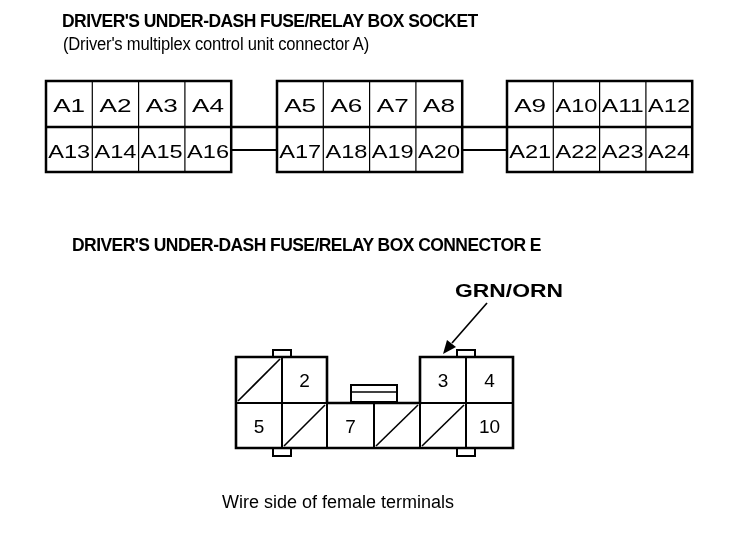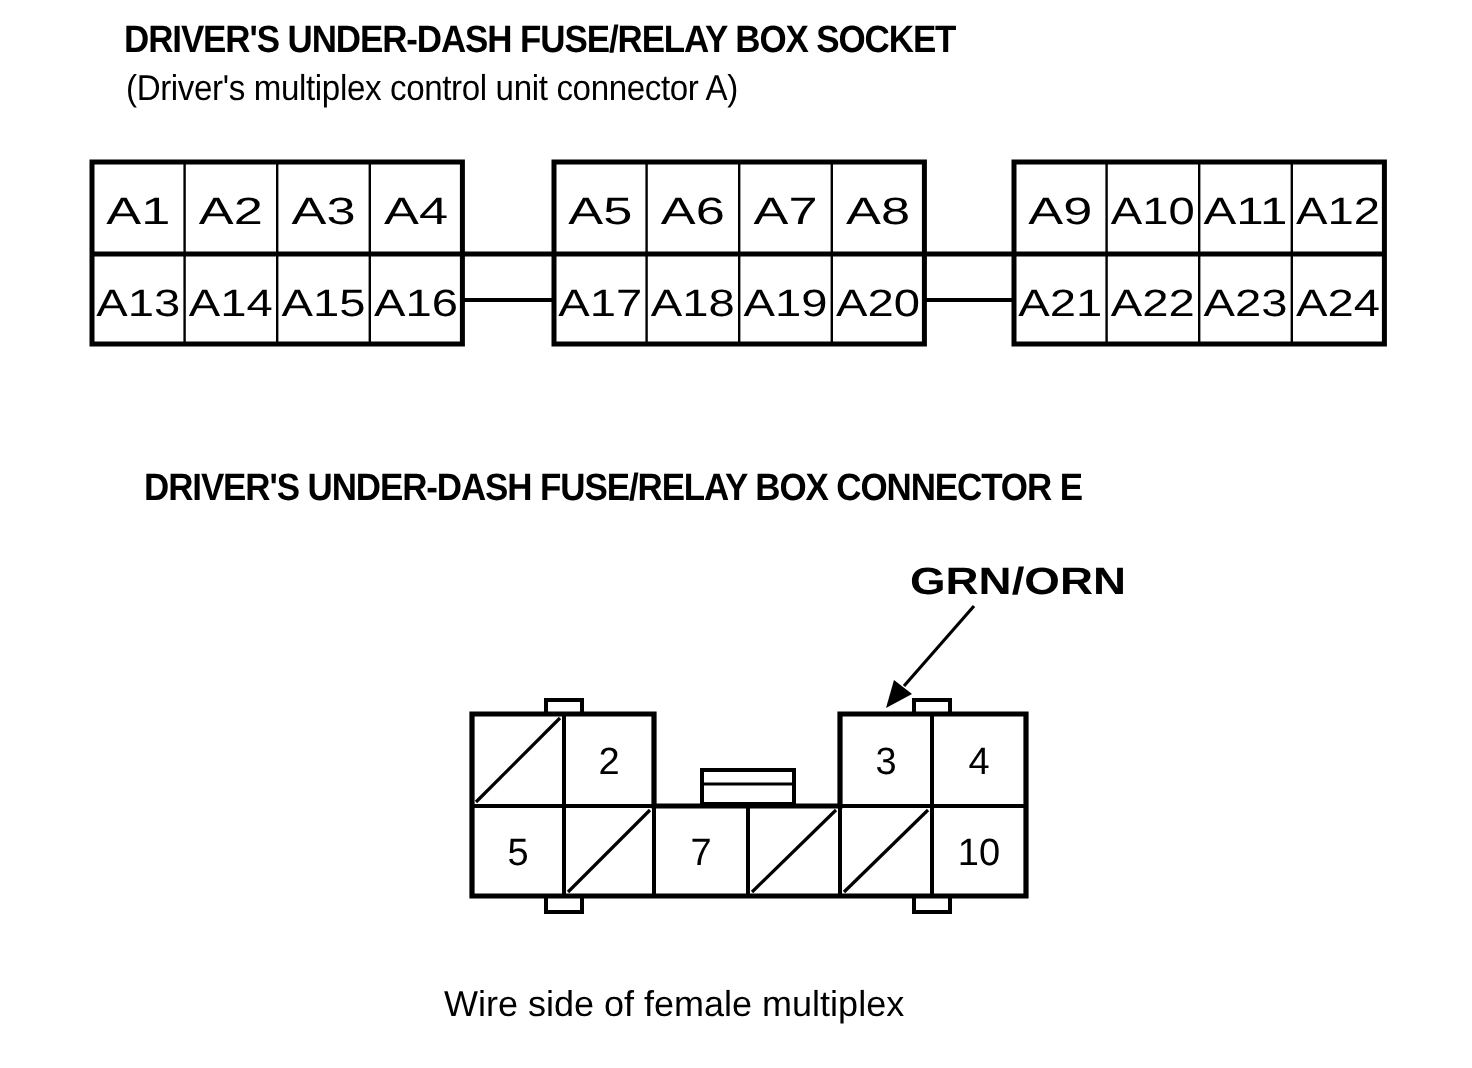--- a/index.html
+++ b/index.html
@@ -132,6 +132,6 @@
     </g>
 </svg>
 
-<div class="caption" style="left:222px; top:492px;">Wire side of female multiplex</div>
+<div class="caption" style="left:222px; top:492px;">Wire side of female terminals</div>
 
 </body></html>

